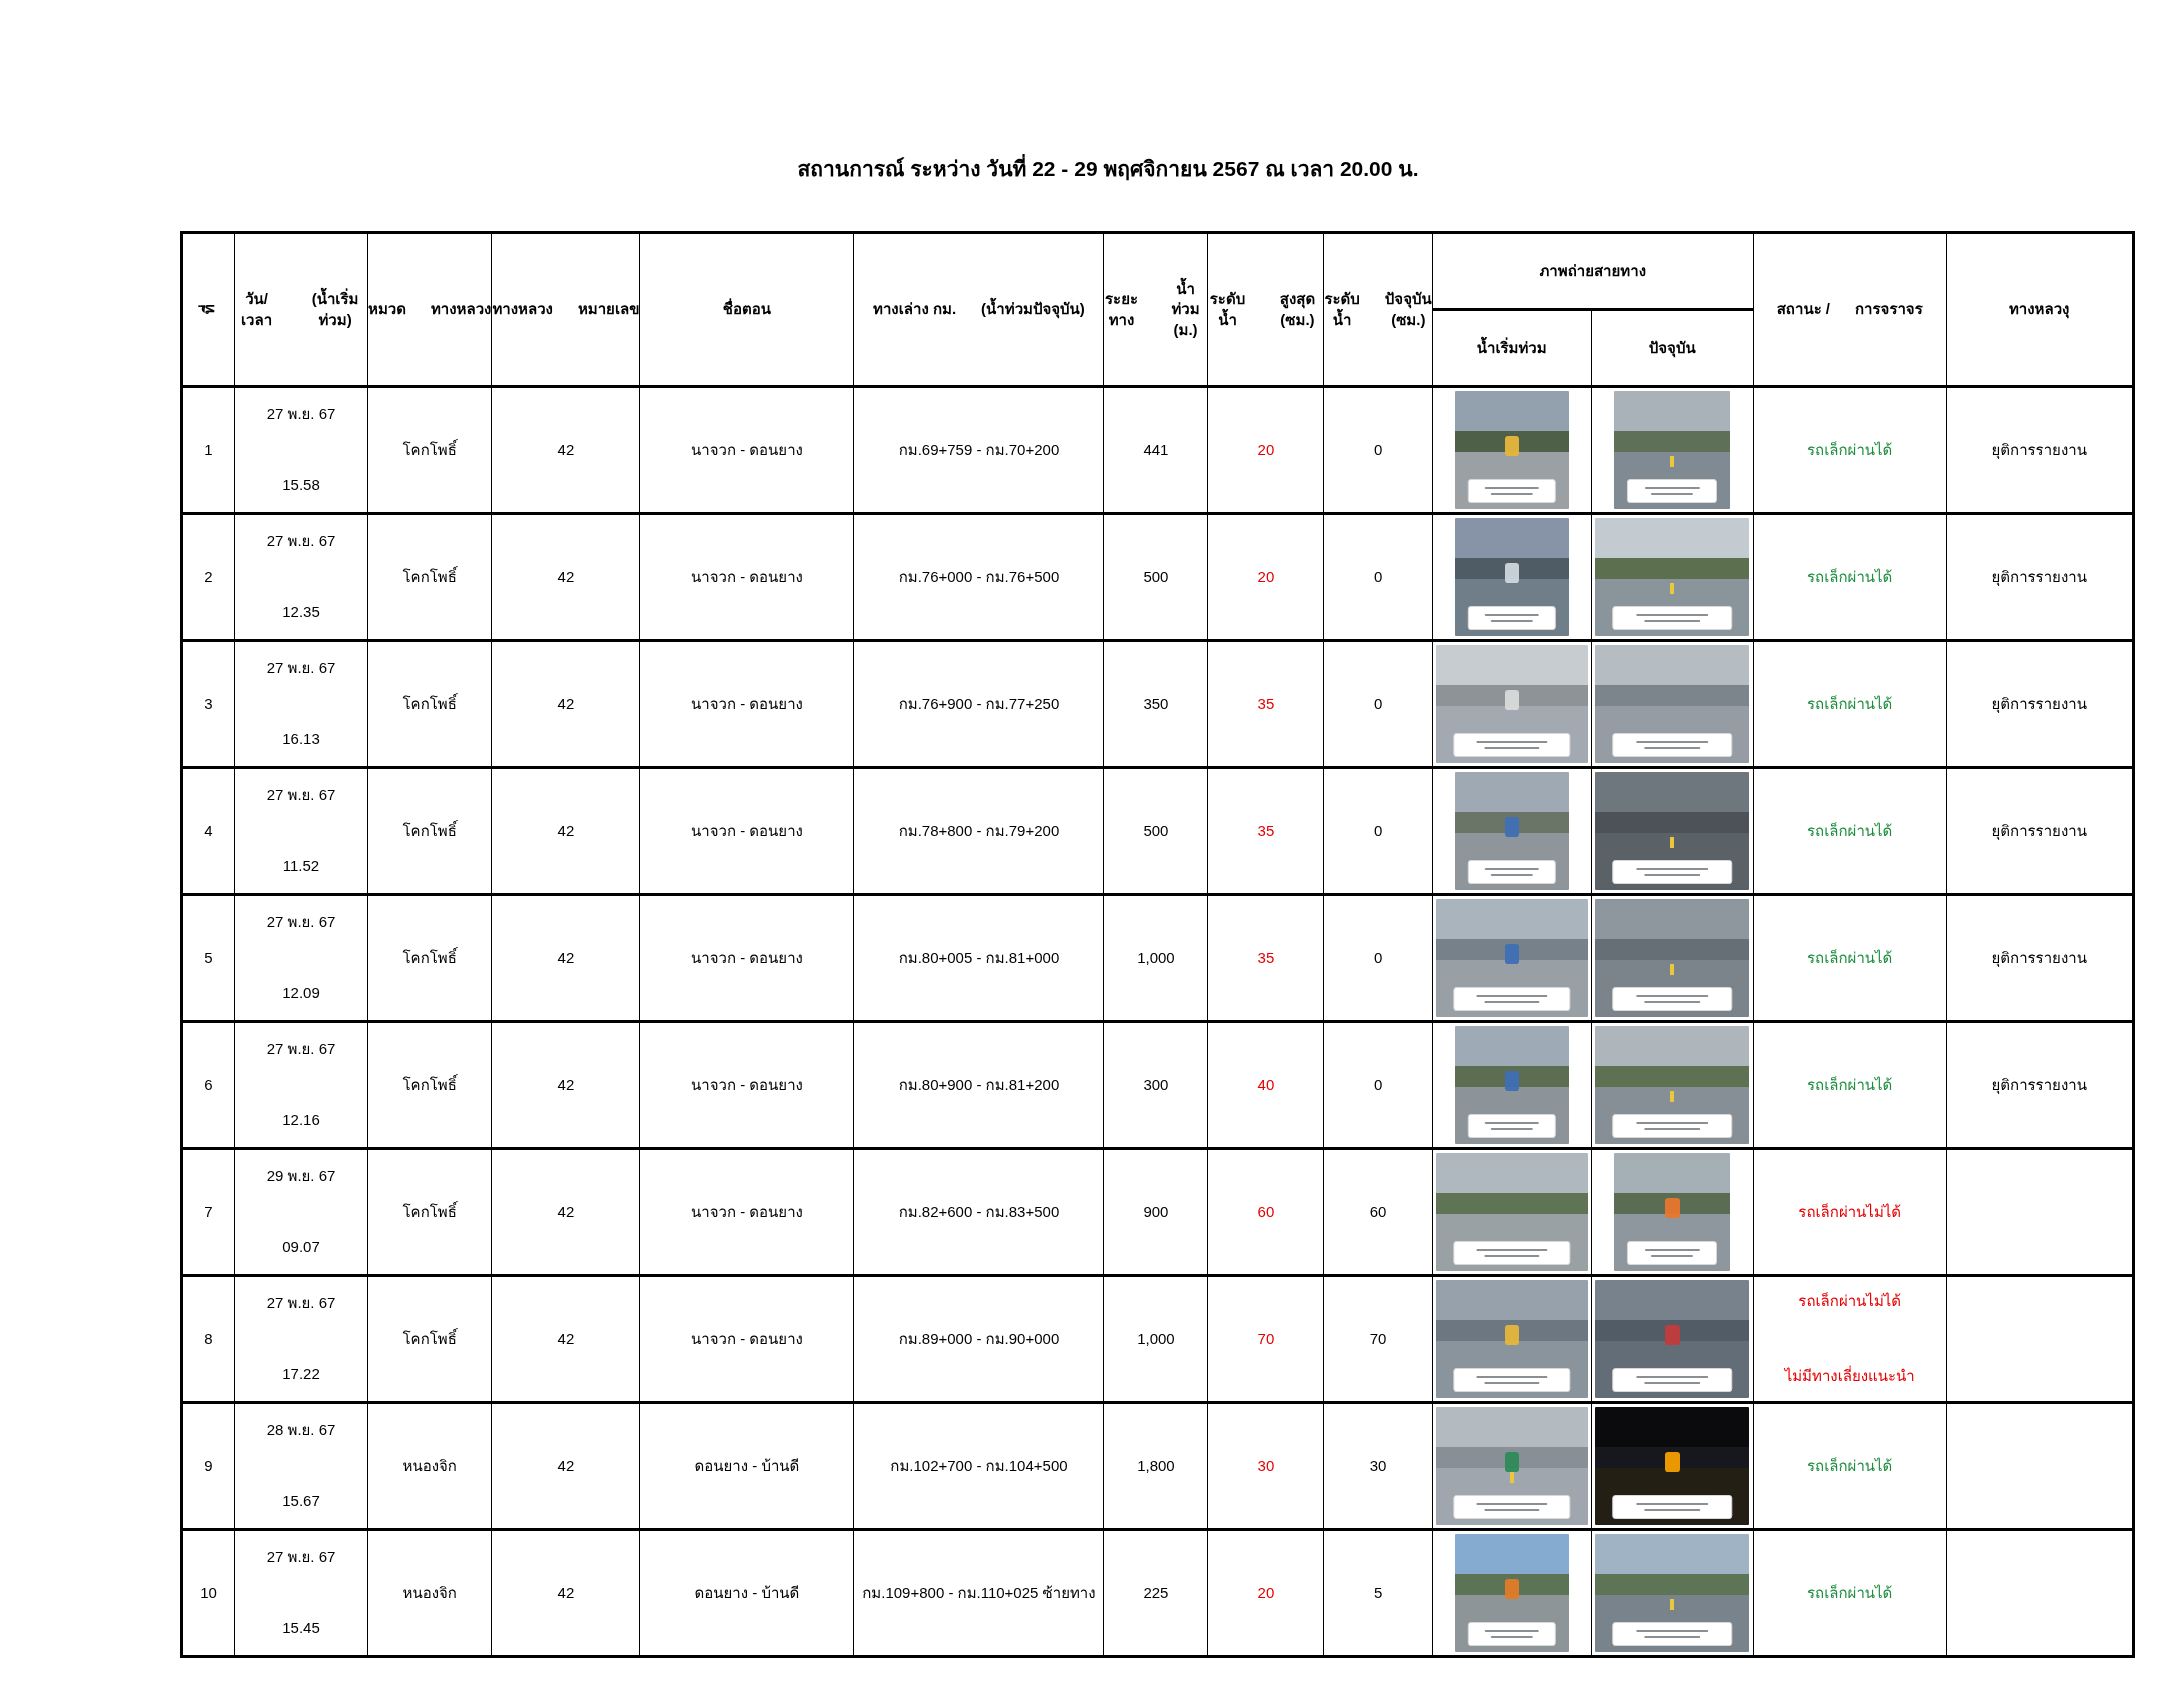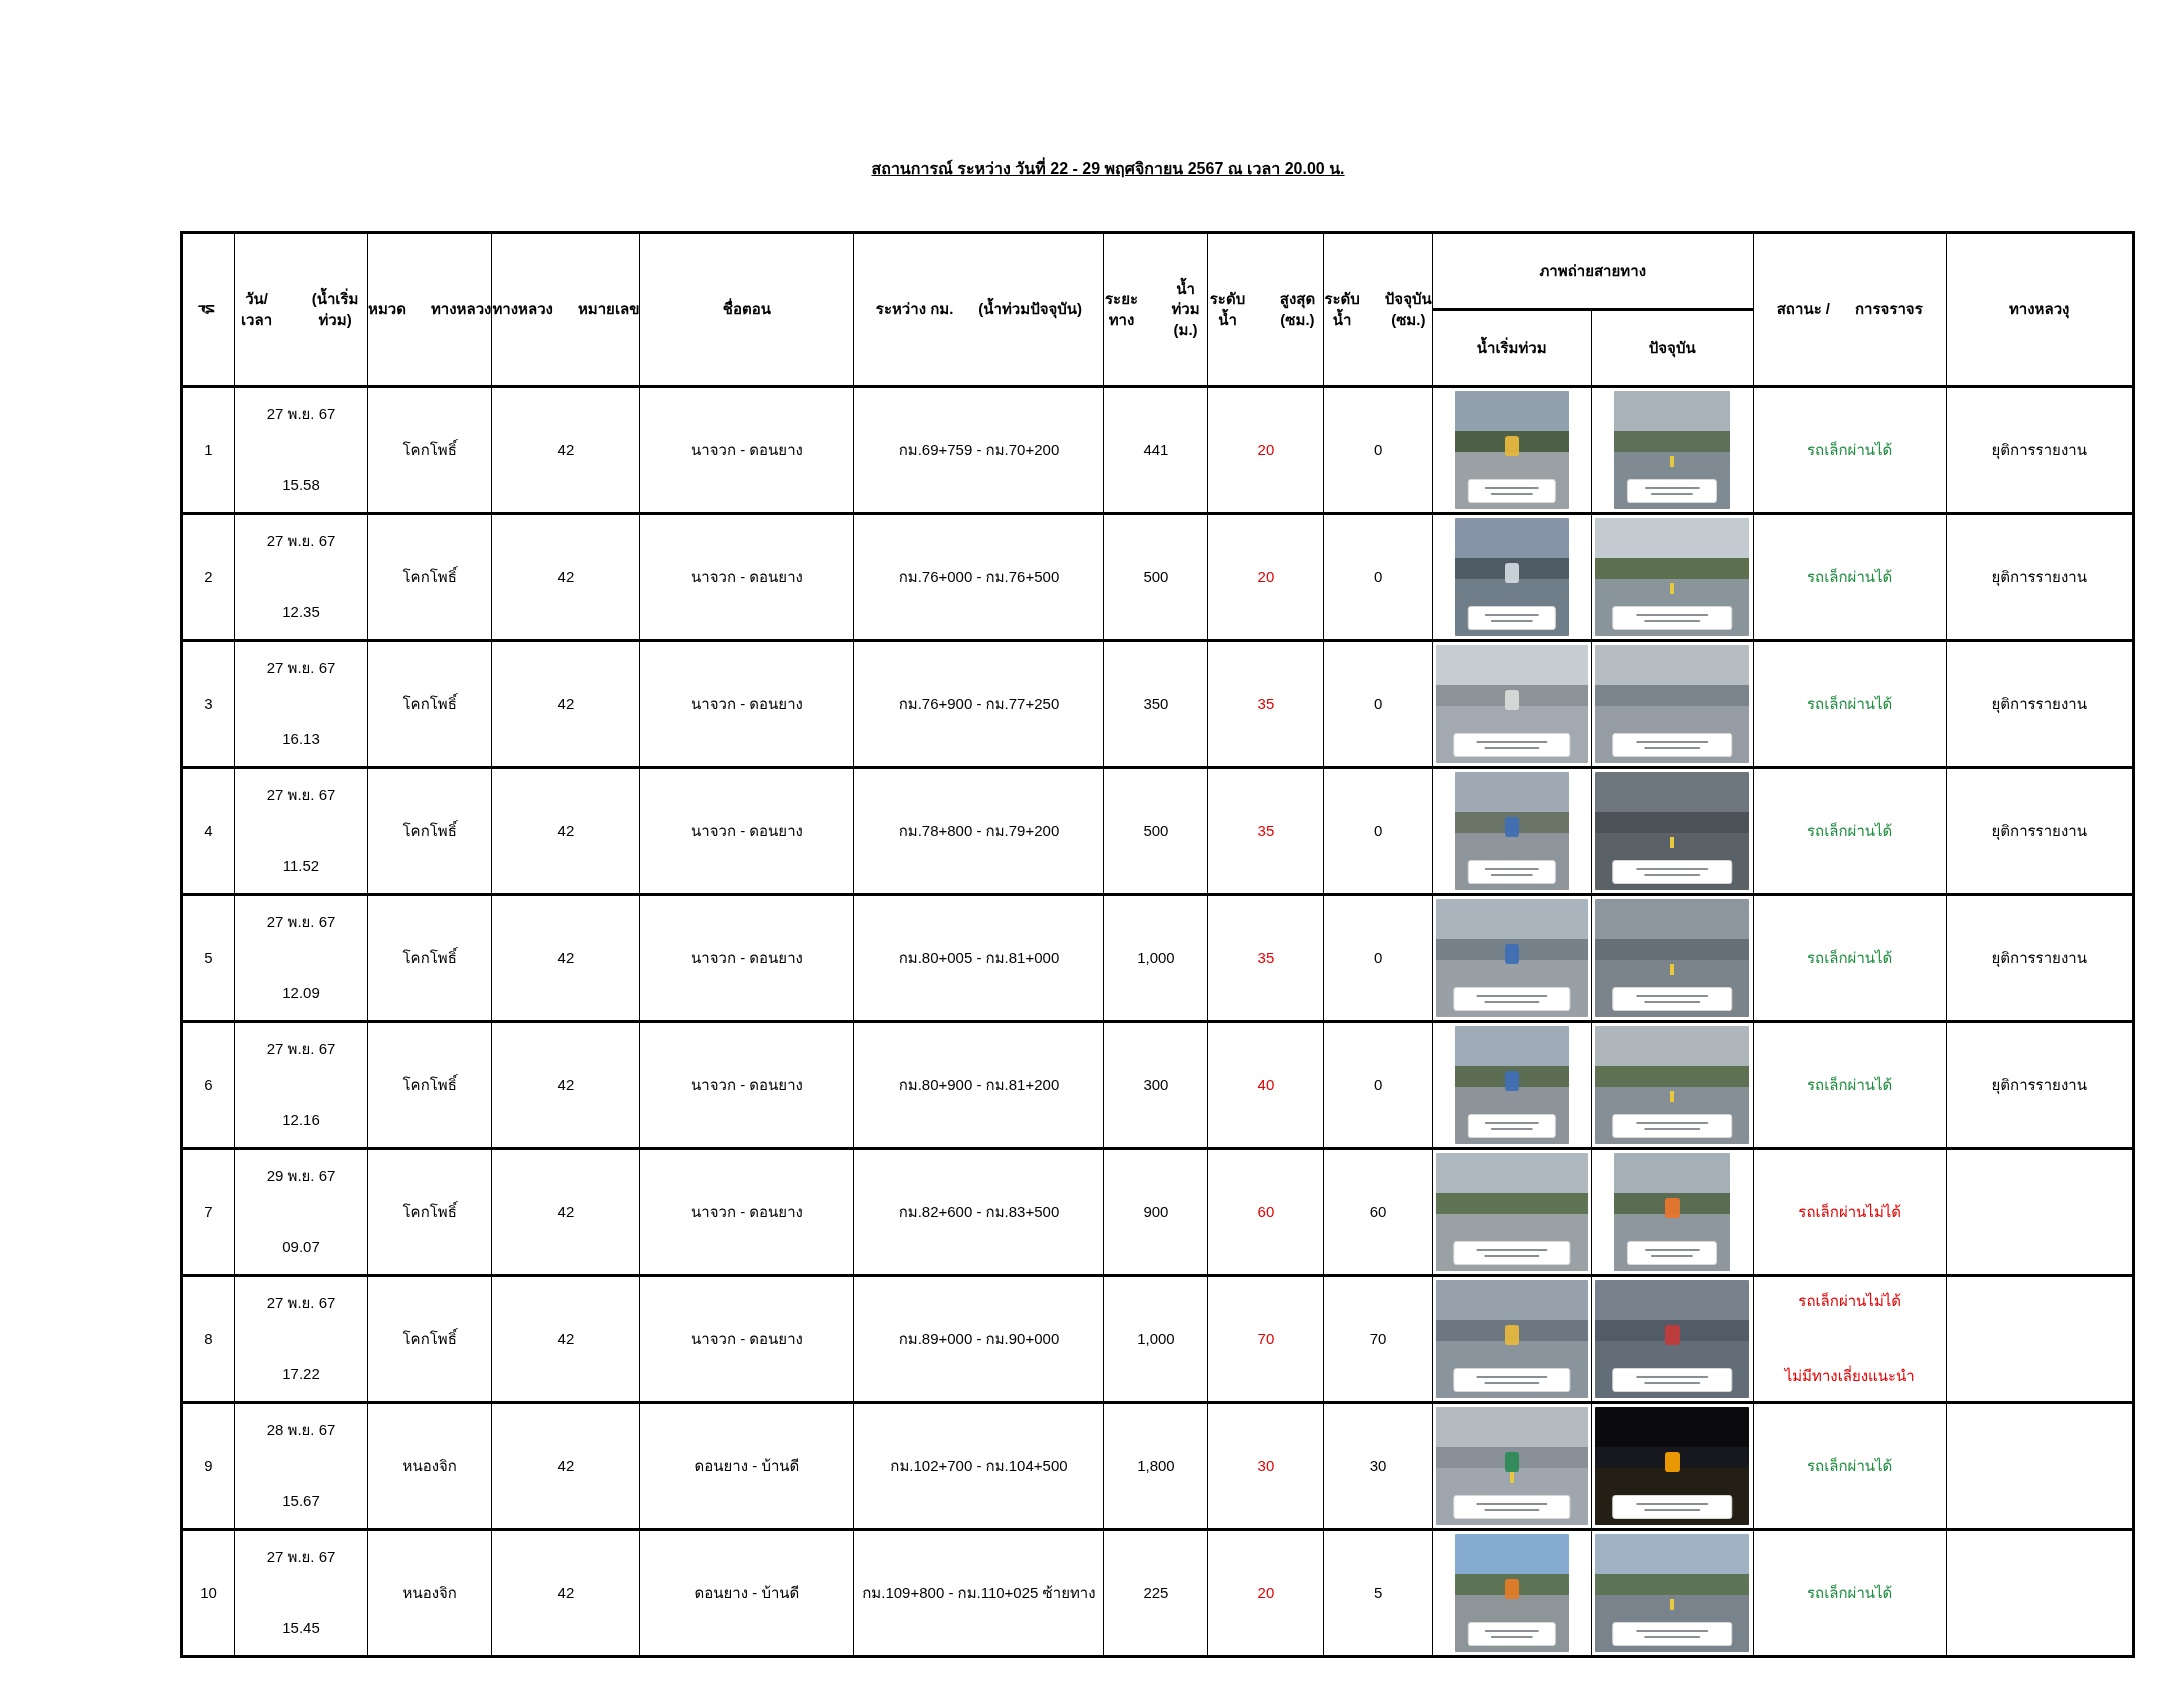--- a/index.html
+++ b/index.html
@@ -13,7 +13,7 @@
   }
   .doc-subtitle{
     position:absolute;left:182px;width:1852px;top:159px;
-    text-align:center;font-size:16px;font-weight:bold;line-height:20.6px;text-decoration:underline;
+    text-align:center;font-size:21px;font-weight:bold;line-height:20.6px;
   }
   .tbl-wrap{position:absolute;left:180px;top:231px;}
   table.report{

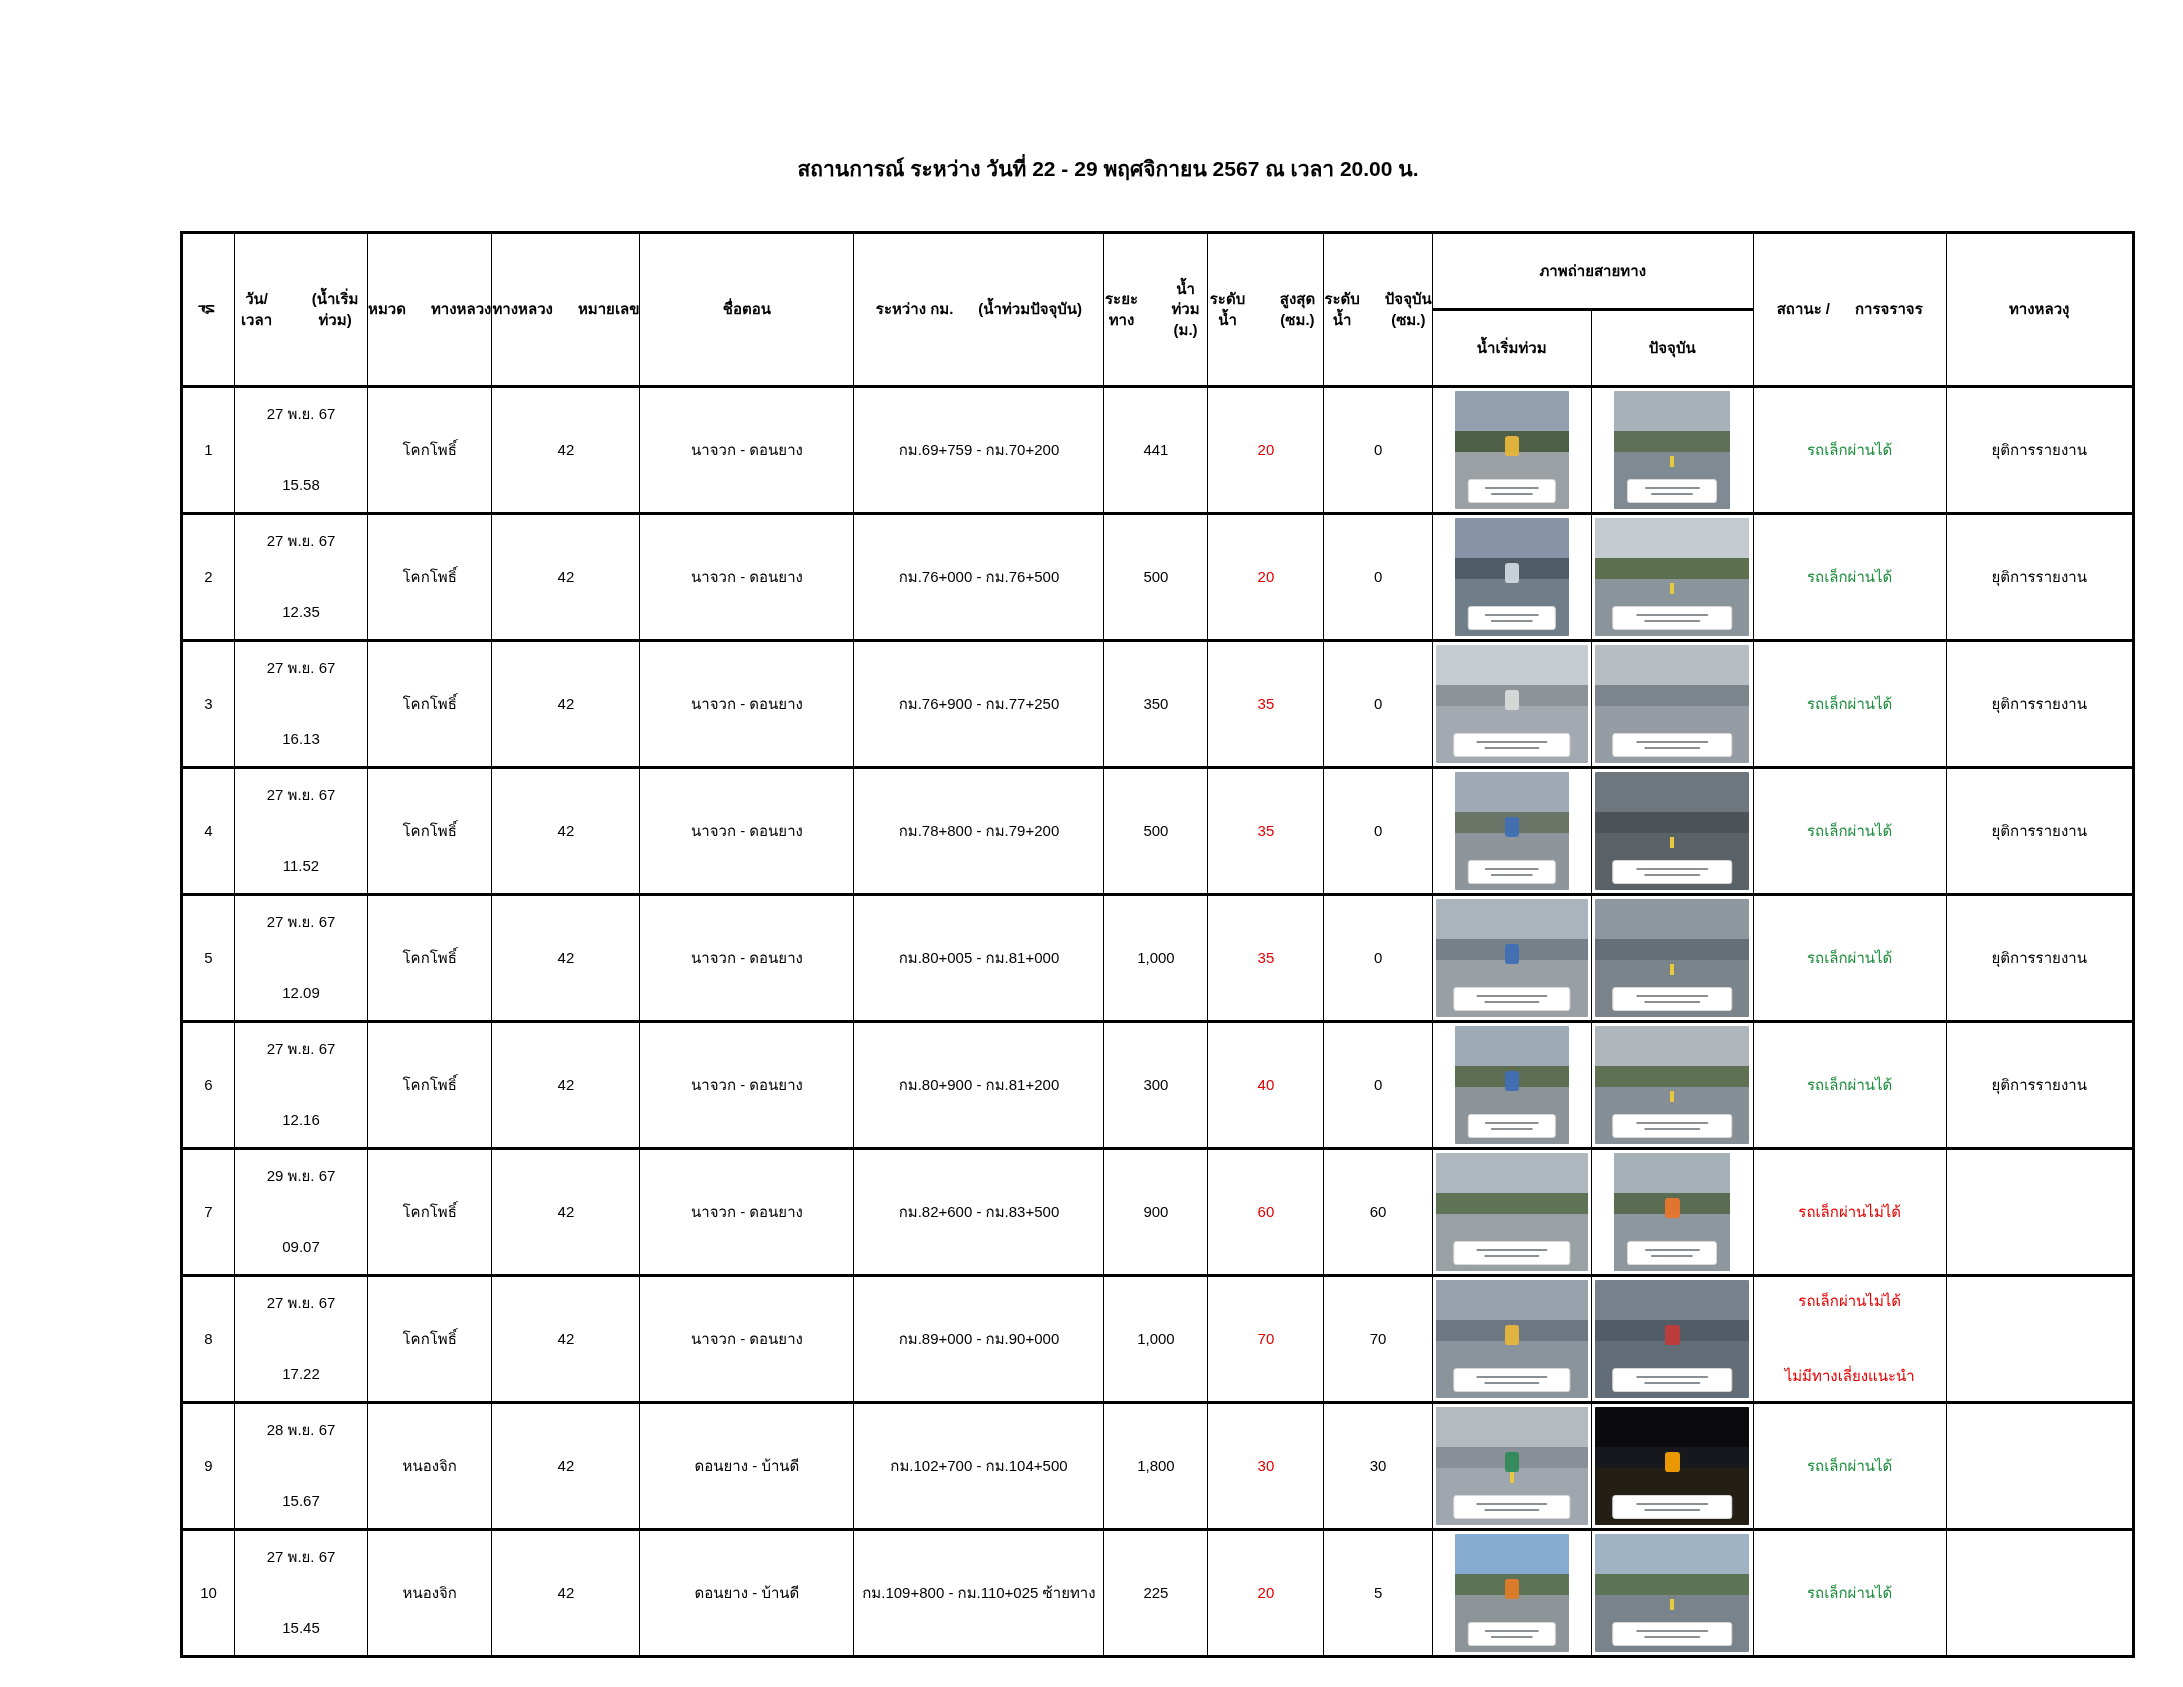--- a/index.html
+++ b/index.html
@@ -111,7 +111,7 @@
           </th>
           <th rowspan="2">
             <div class="hdr-two">
-              <span>ระหว่าง กม.</span>
+              <span>ทางเล่าง กม.</span>
               <span>(น้ำท่วมปัจจุบัน)</span>
             </div>
           </th>

